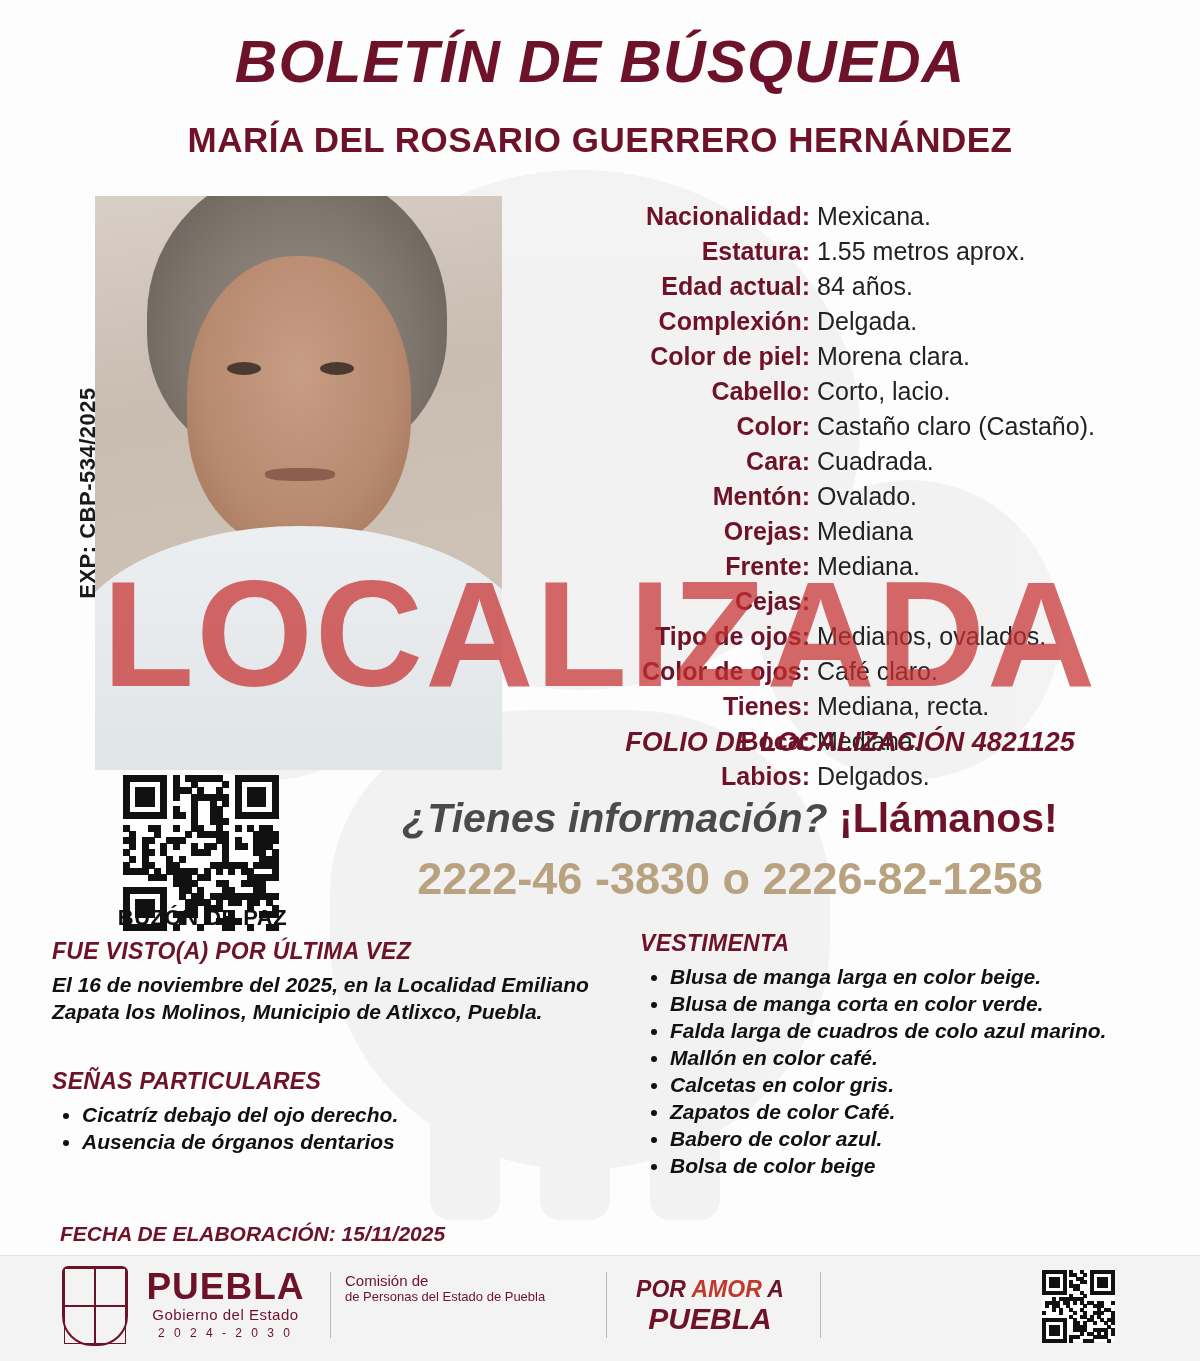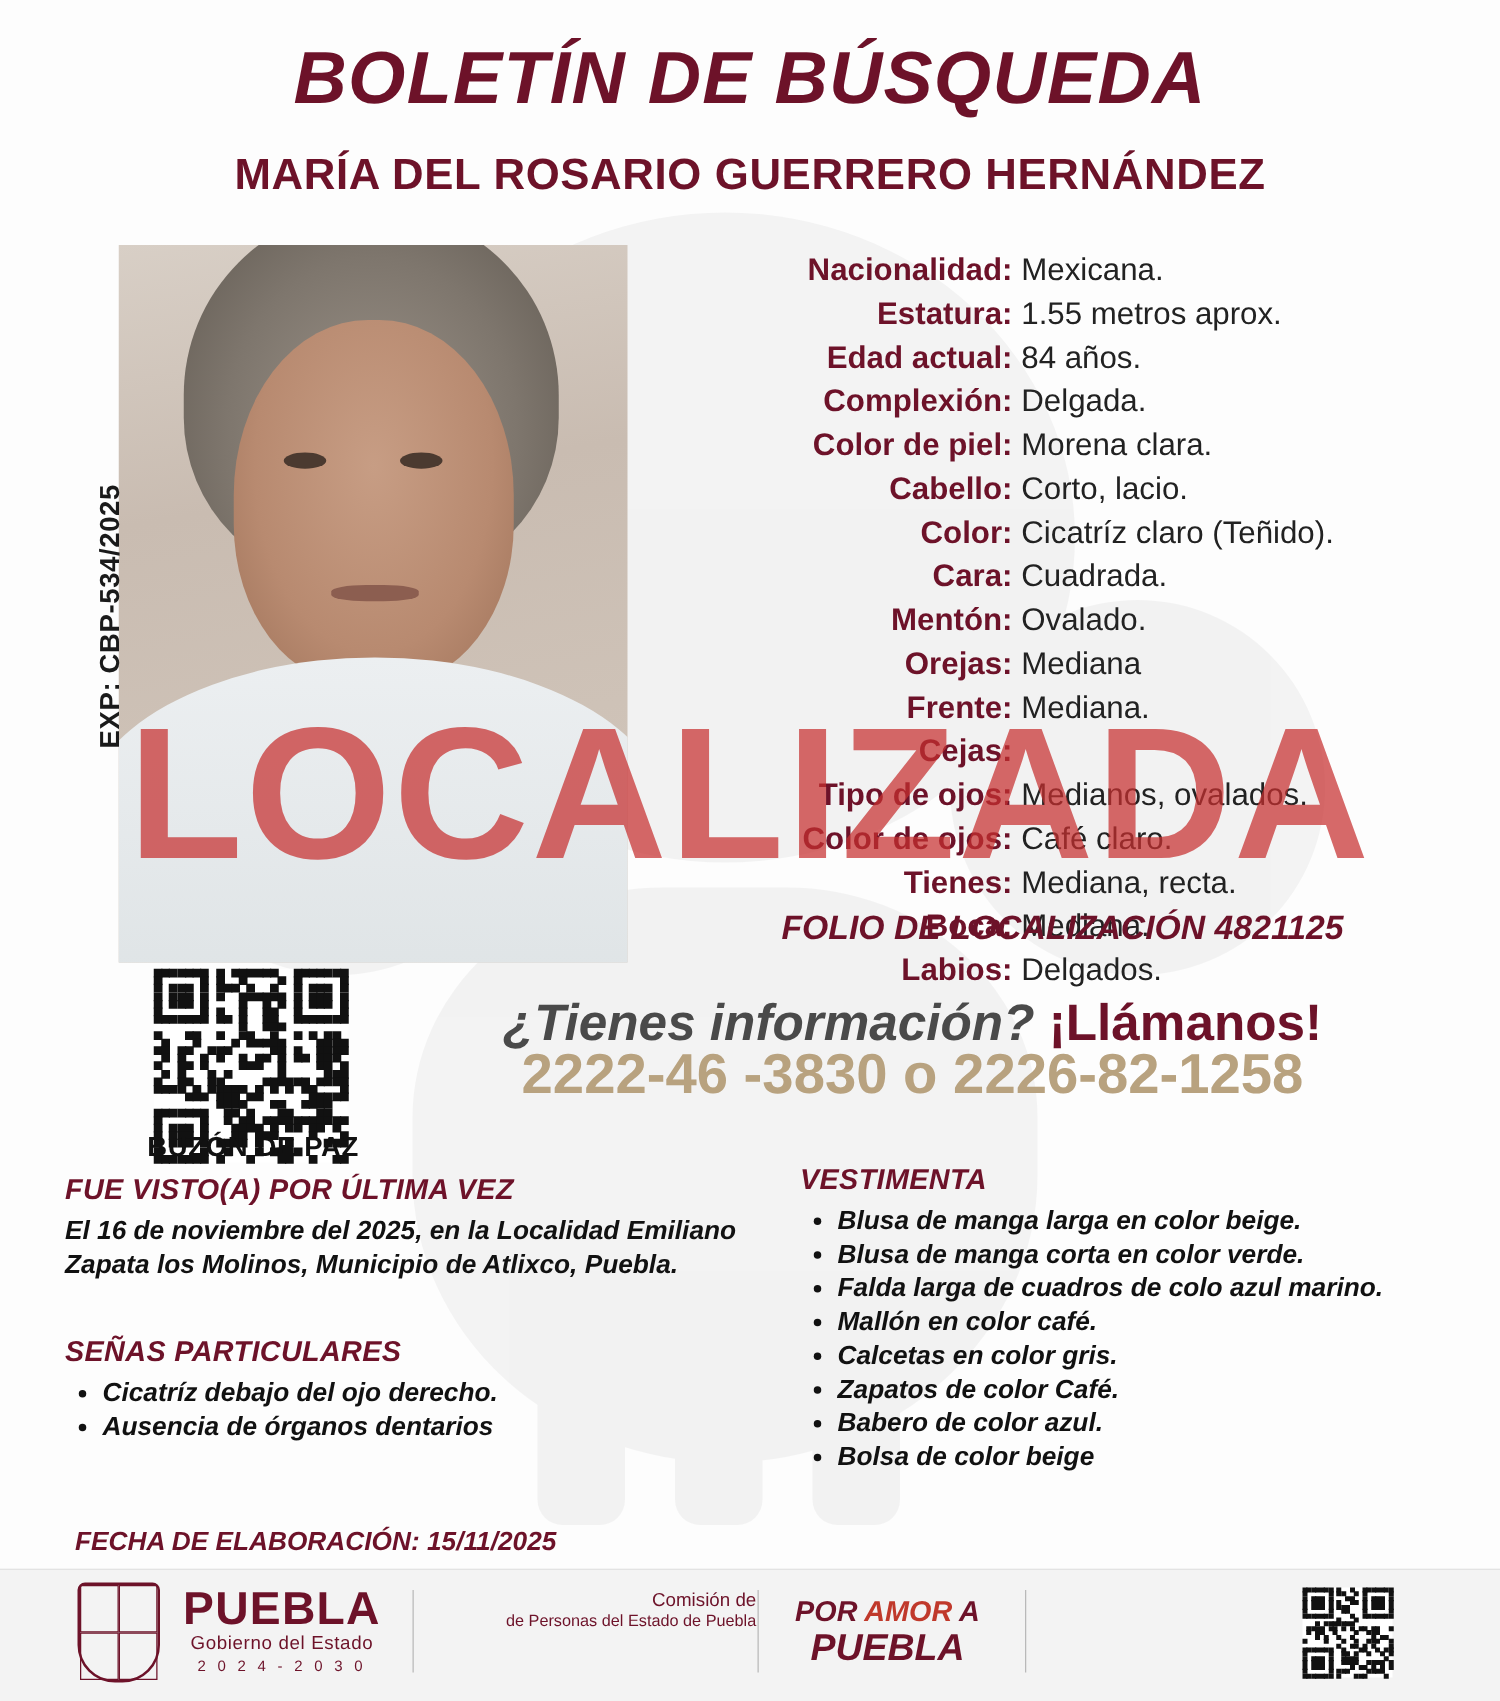--- a/index.html
+++ b/index.html
@@ -225,7 +225,7 @@
       </div>
     <div class="drow">
         <div class="dlabel">Color:</div>
-        <div class="dval">Cicatríz claro (Teñido).</div>
+        <div class="dval">Castaño claro (Castaño).</div>
       </div>
     <div class="drow">
         <div class="dlabel">Cara:</div>

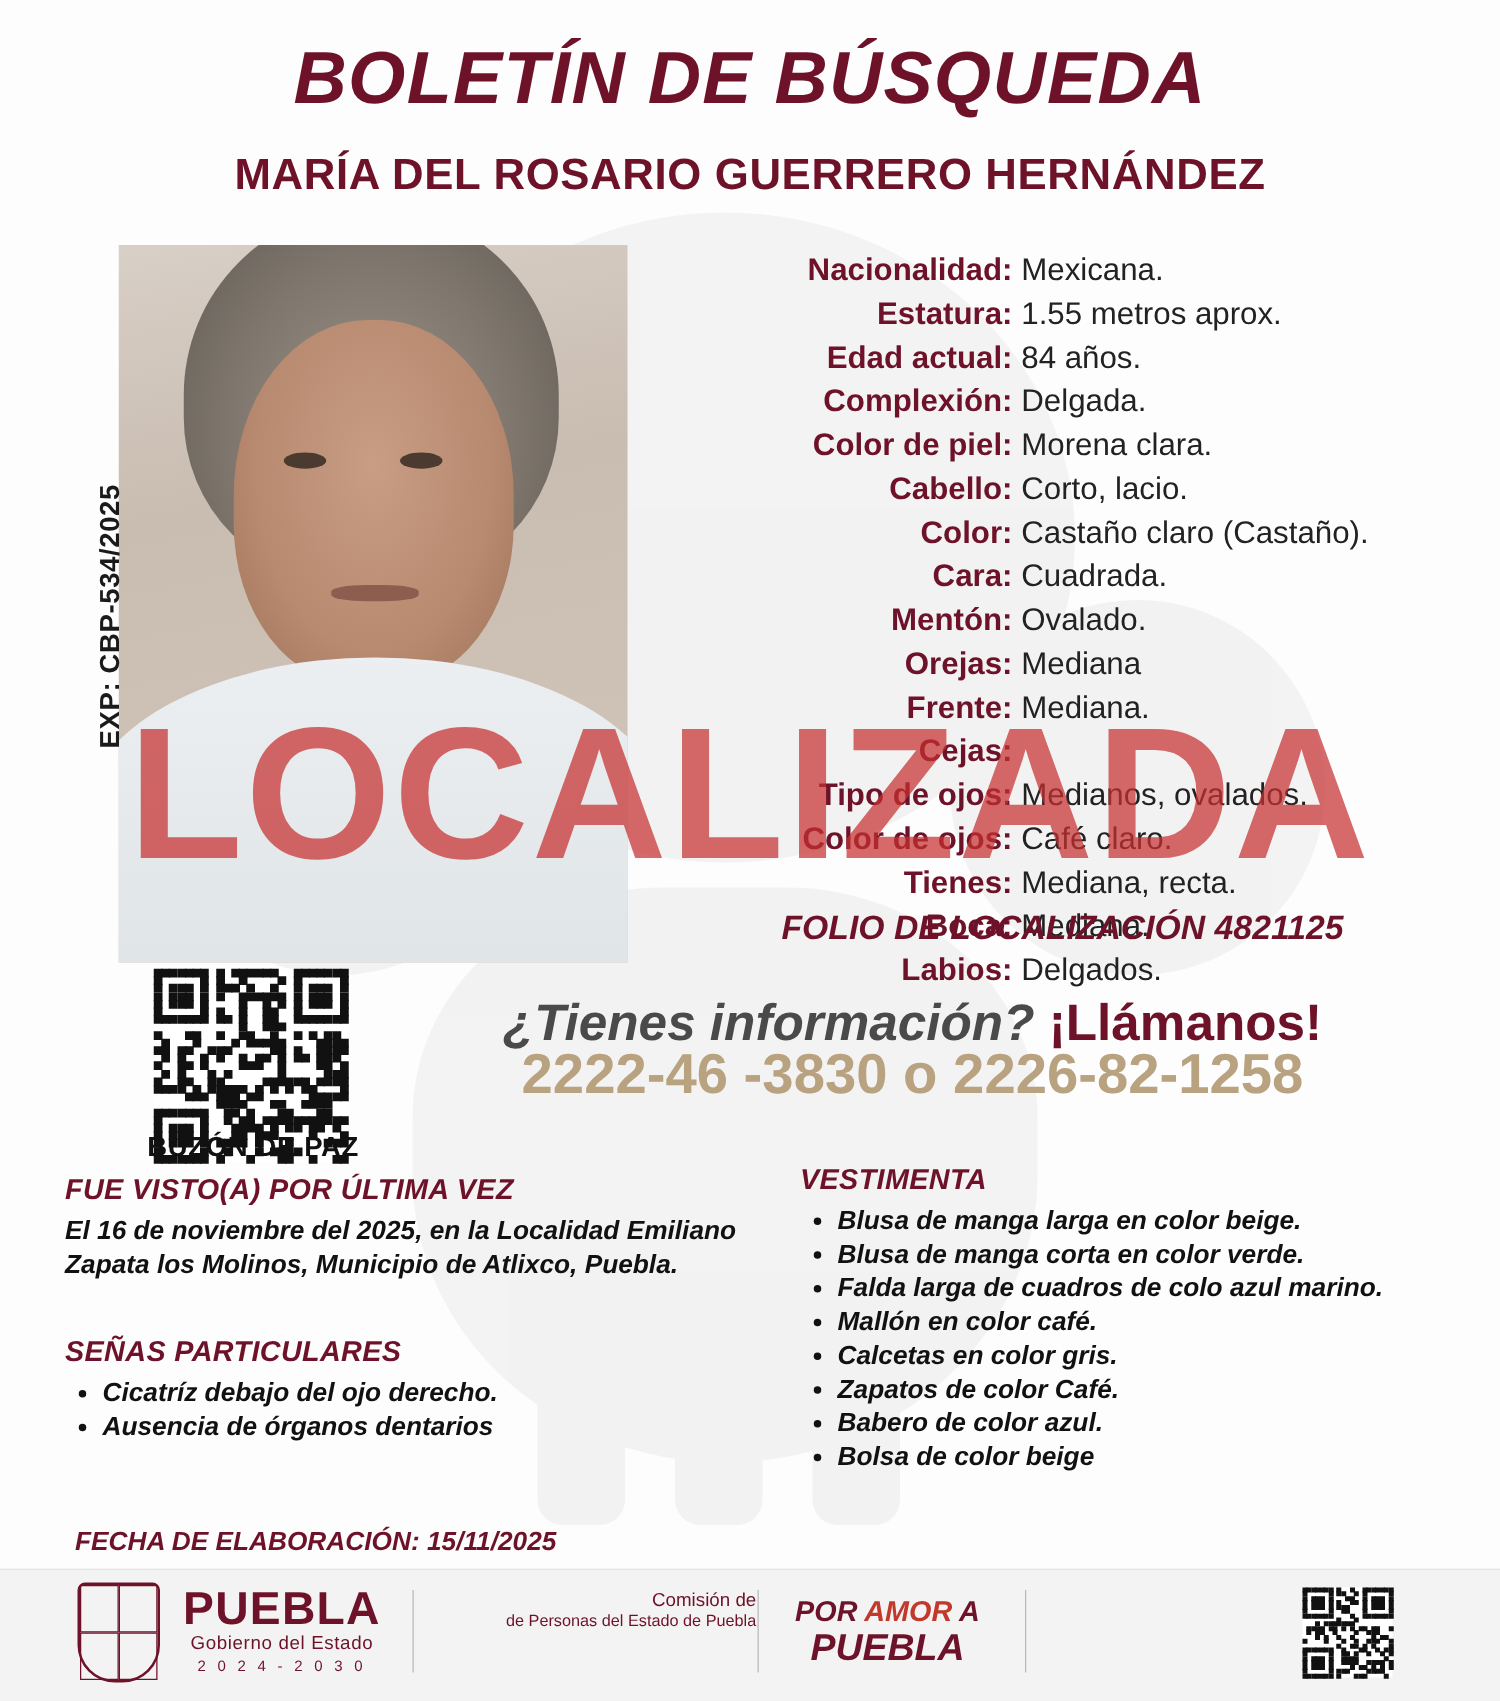--- a/index.html
+++ b/index.html
@@ -113,7 +113,7 @@
   .cta .q{color:#4a4a4a;font-style:italic;}
   .cta .l{color:#6d1229;}
   .phones{
-    position:absolute;left:280px;top:833px;width:900px;text-align:center;
+    position:absolute;left:280px;top:853px;width:900px;text-align:center;
     font-size:45px;font-weight:bold;color:#b8a27f;
   }
 

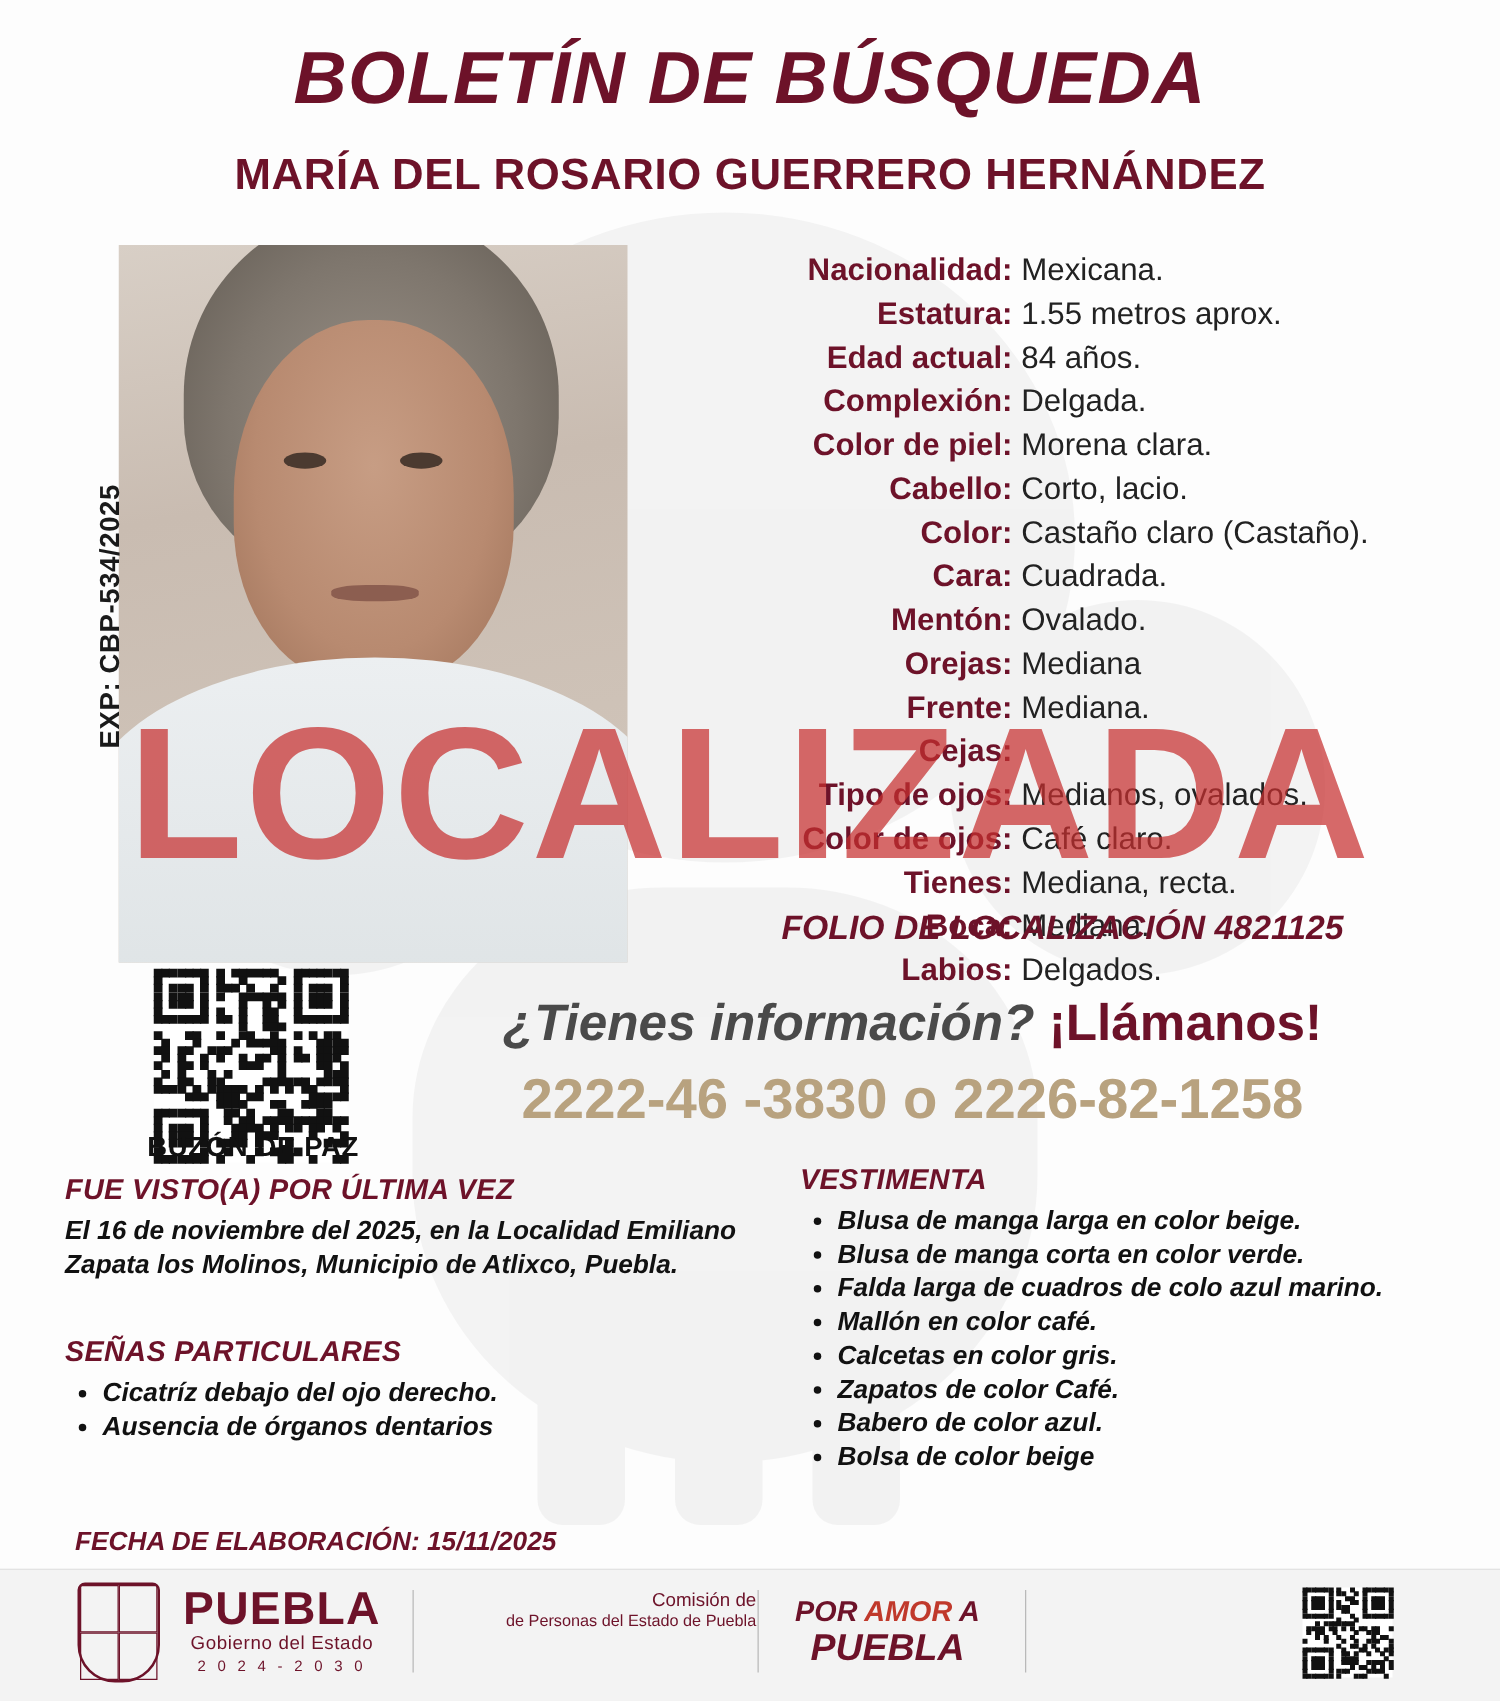--- a/index.html
+++ b/index.html
@@ -155,7 +155,7 @@
   .puebla .p2{font-size:15px;color:#6d1229;letter-spacing:.5px;}
   .puebla .p3{font-size:12px;color:#6d1229;letter-spacing:3px;margin-top:3px;}
   .vline{position:absolute;top:16px;width:1px;height:66px;background:#b9b9b9;}
-  .comision{position:absolute;left:345px;top:16px;width:260px;text-align:right;color:#6d1229;}
+  .comision{position:absolute;left:345px;top:16px;width:260px;text-align:left;color:#6d1229;}
   .comision .c1{font-size:15px;}
   .comision .c2{font-size:27px;font-weight:bold;letter-spacing:.5px;line-height:30px;}
   .comision .c3{font-size:13px;}

